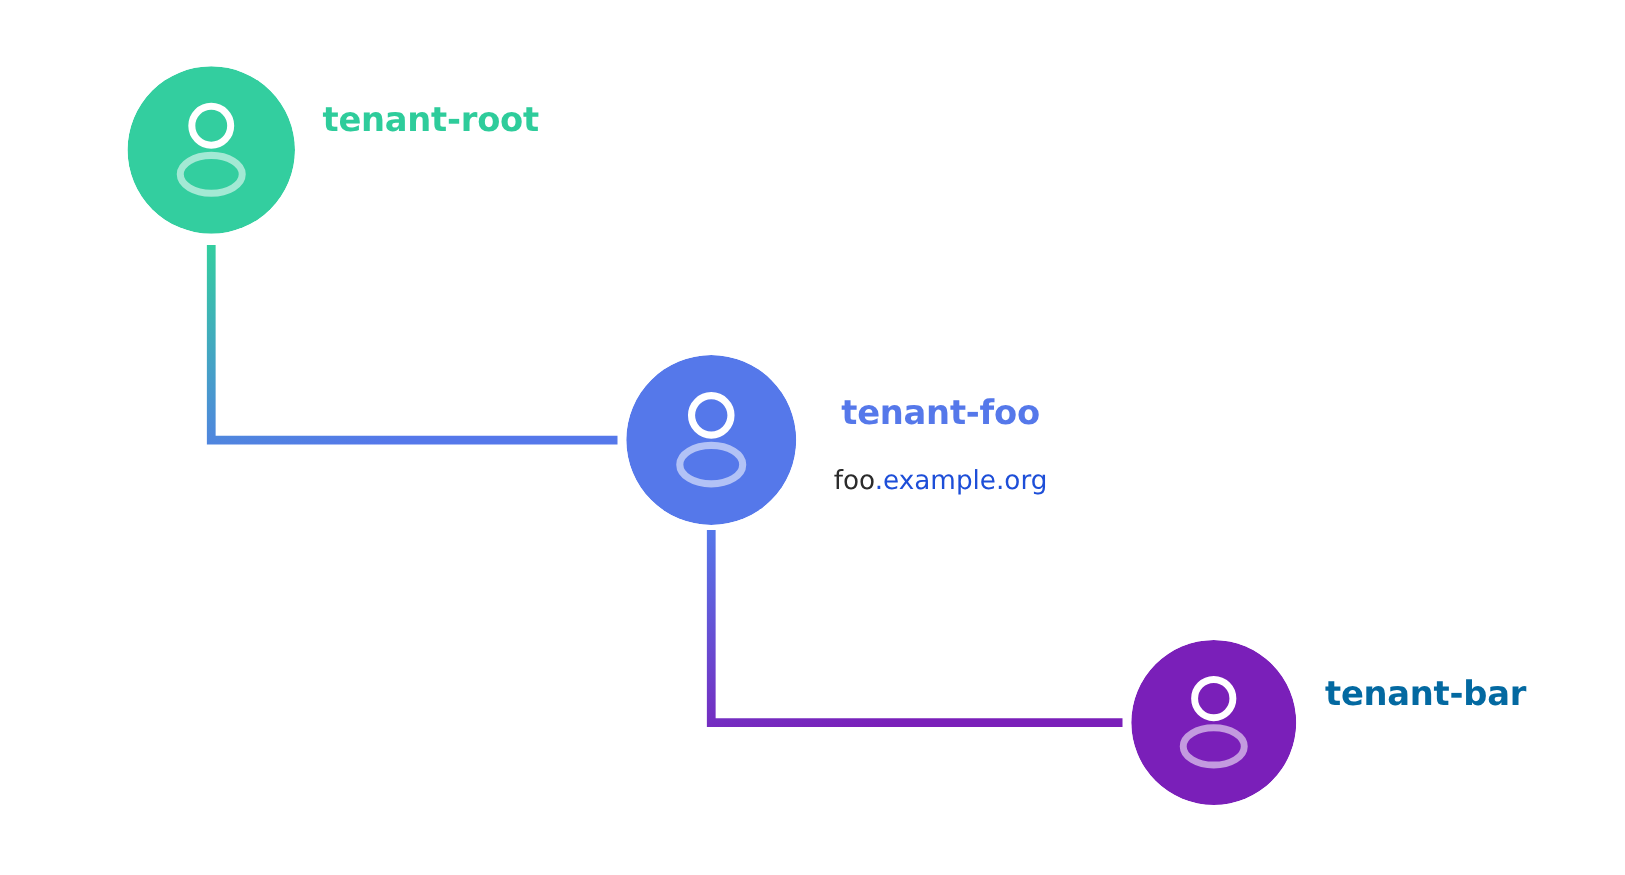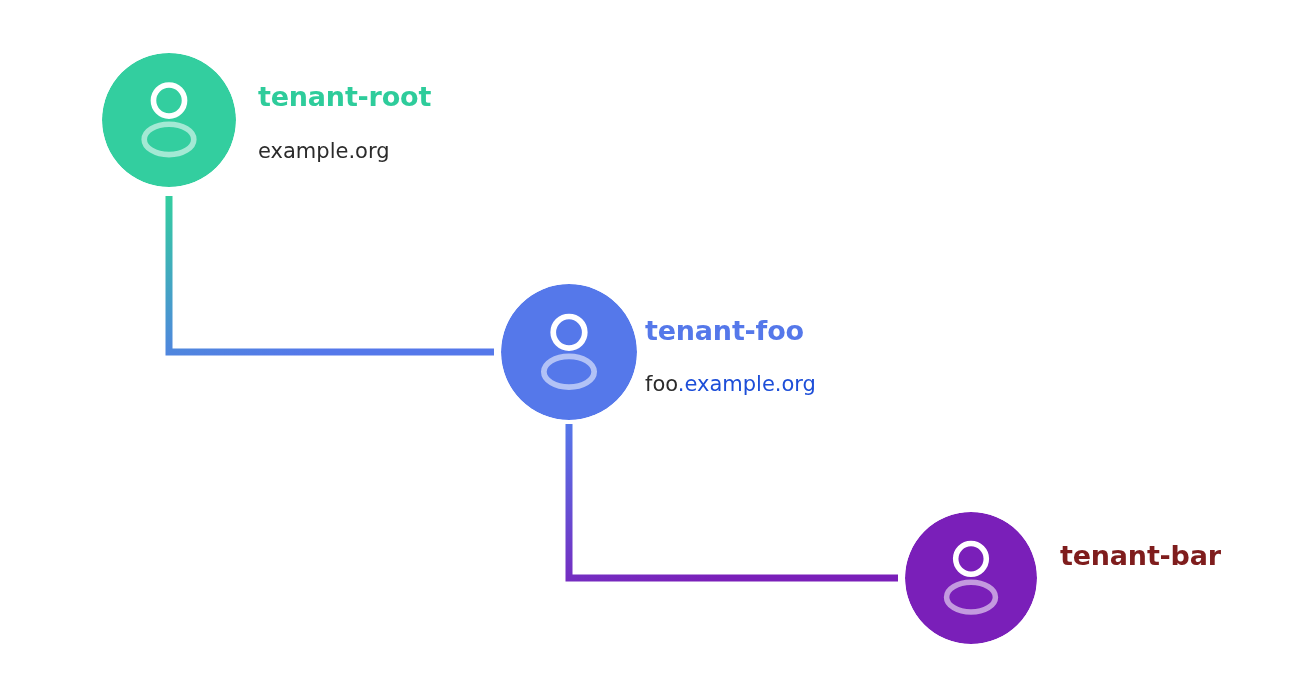--- a/index.html
+++ b/index.html
@@ -84,7 +84,6 @@
     </svg>
     <div class="node-text" id="text-0" style="left: 156px; top: 29px;">
       <div class="node-title" id="title-0" style="color: rgb(46, 204, 155);">tenant-root</div>
-      <div class="node-domain" style="margin-top: 28px;"><span id="dompre-0">example.org</span><span class="domain-suffix" id="domsuf-0"></span></div>
     </div>
   </div>
 

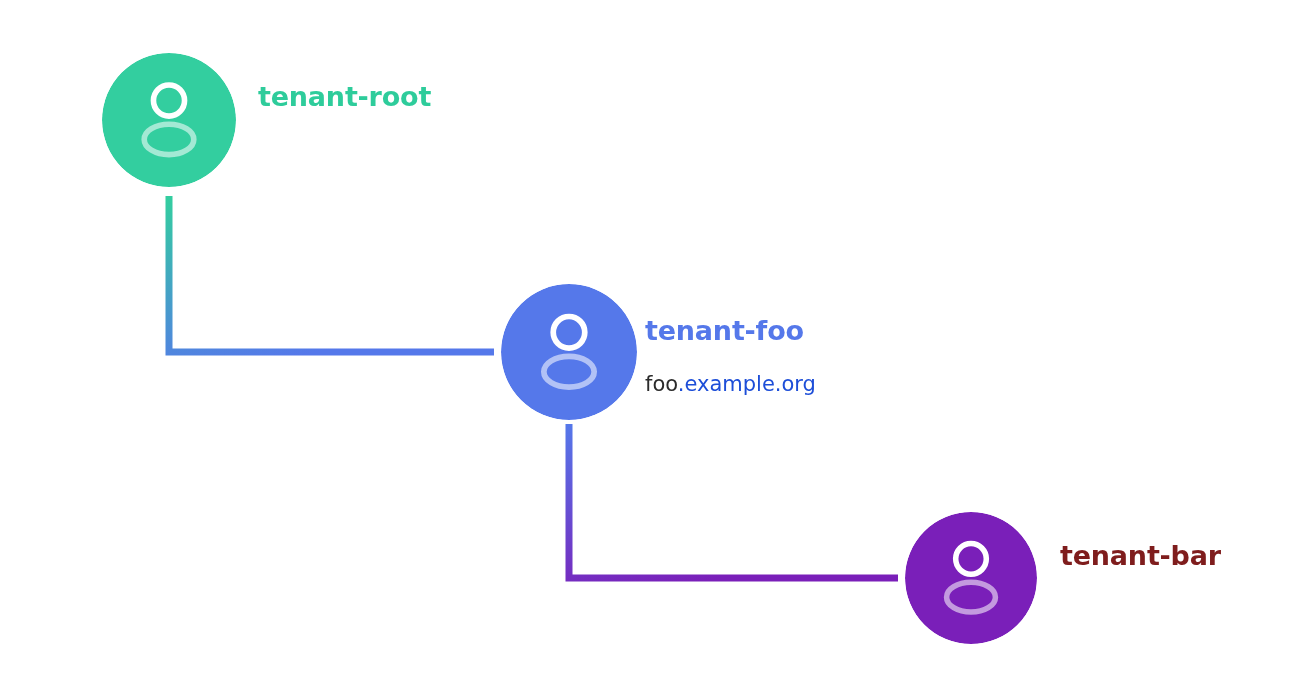--- a/index.html
+++ b/index.html
@@ -93,7 +93,7 @@
       <circle cx="50" cy="35.5" r="11.6" fill="none" stroke="#ffffff" stroke-width="4.2"></circle>
       <ellipse cx="50" cy="64.5" rx="18.5" ry="11.3" fill="none" stroke="#ffffff" stroke-opacity="0.55" stroke-width="4.2"></ellipse>
     </svg>
-    <div class="node-text" id="text-1" style="left: 144px; top: 32px;">
+    <div class="node-text" id="text-1" style="left: 166px; top: 32px; text-align: center;">
       <div class="node-title" id="title-1" style="color: rgb(85, 120, 234);">tenant-foo</div>
       <div class="node-domain" style="margin-top: 27px;"><span id="dompre-1">foo</span><span class="domain-suffix" id="domsuf-1">.example.org</span></div>
     </div>

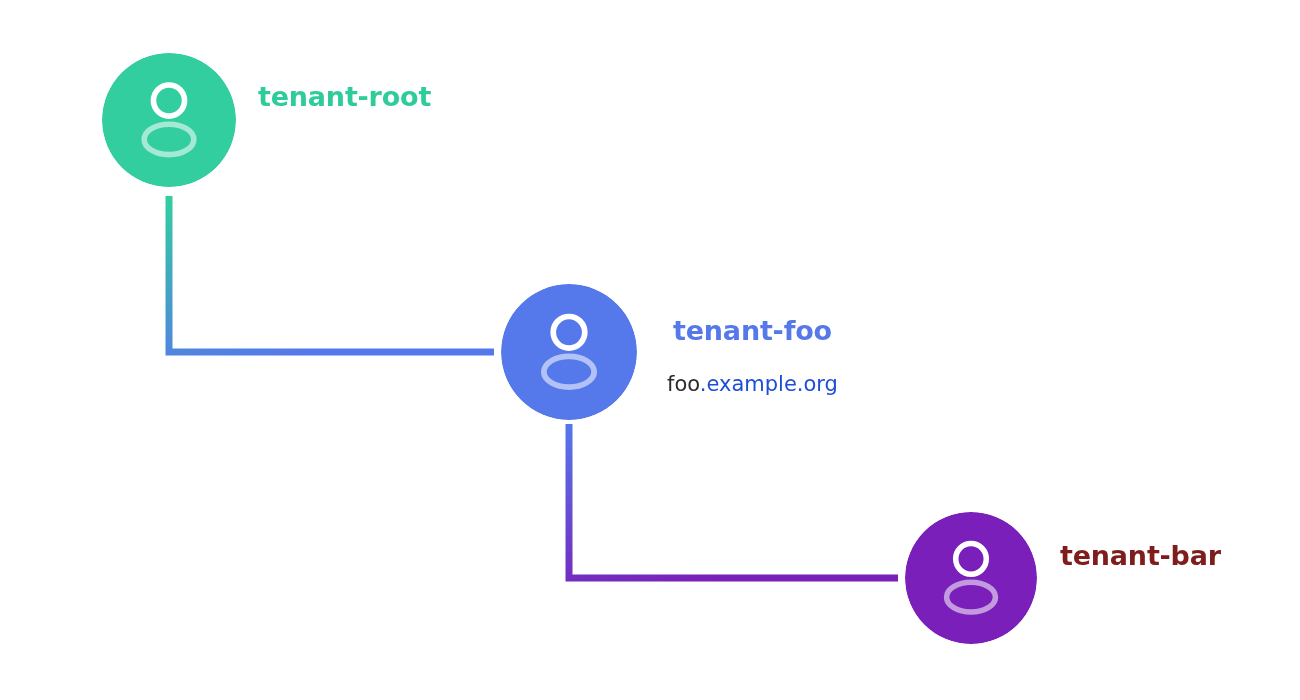--- a/index.html
+++ b/index.html
@@ -106,7 +106,7 @@
       <ellipse cx="50" cy="64.5" rx="18.5" ry="11.3" fill="none" stroke="#ffffff" stroke-opacity="0.55" stroke-width="4.2"></ellipse>
     </svg>
     <div class="node-text" id="text-2" style="left: 155px; top: 29px;">
-      <div class="node-title" id="title-2" style="color: #7f1d1d;">tenant-bar</div>
+      <div class="node-title" id="title-2" style="color: #0369a1;">tenant-bar</div>
     </div>
   </div>
 

